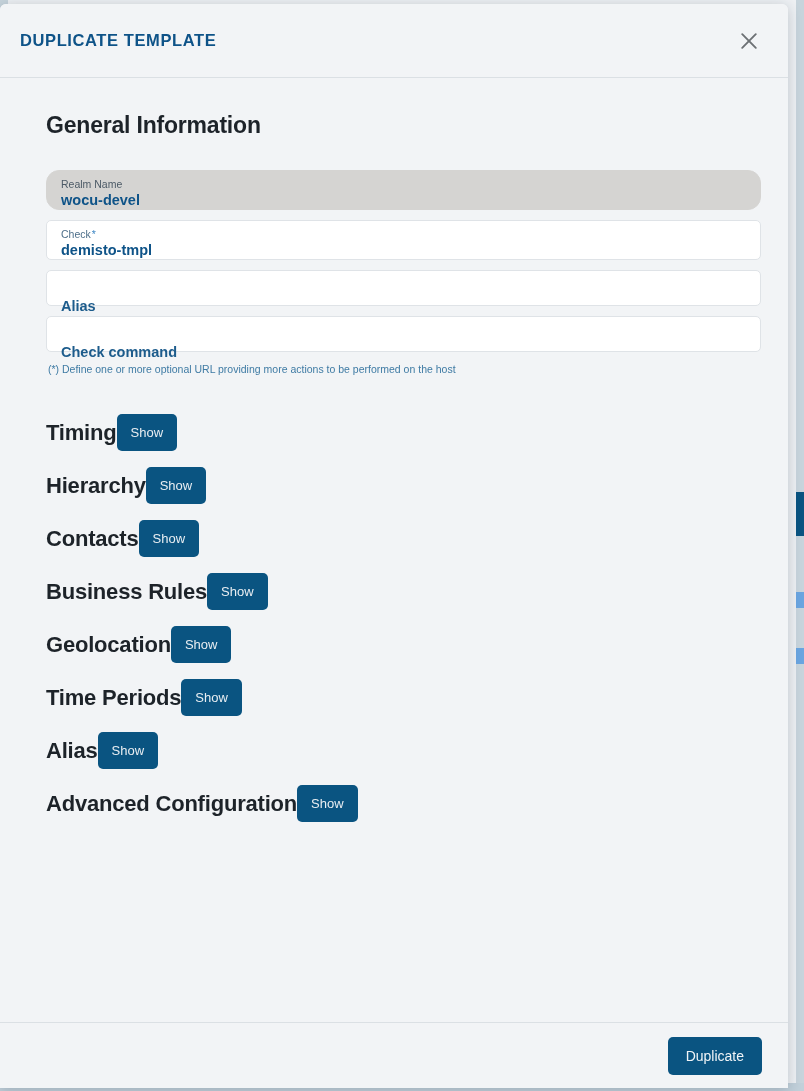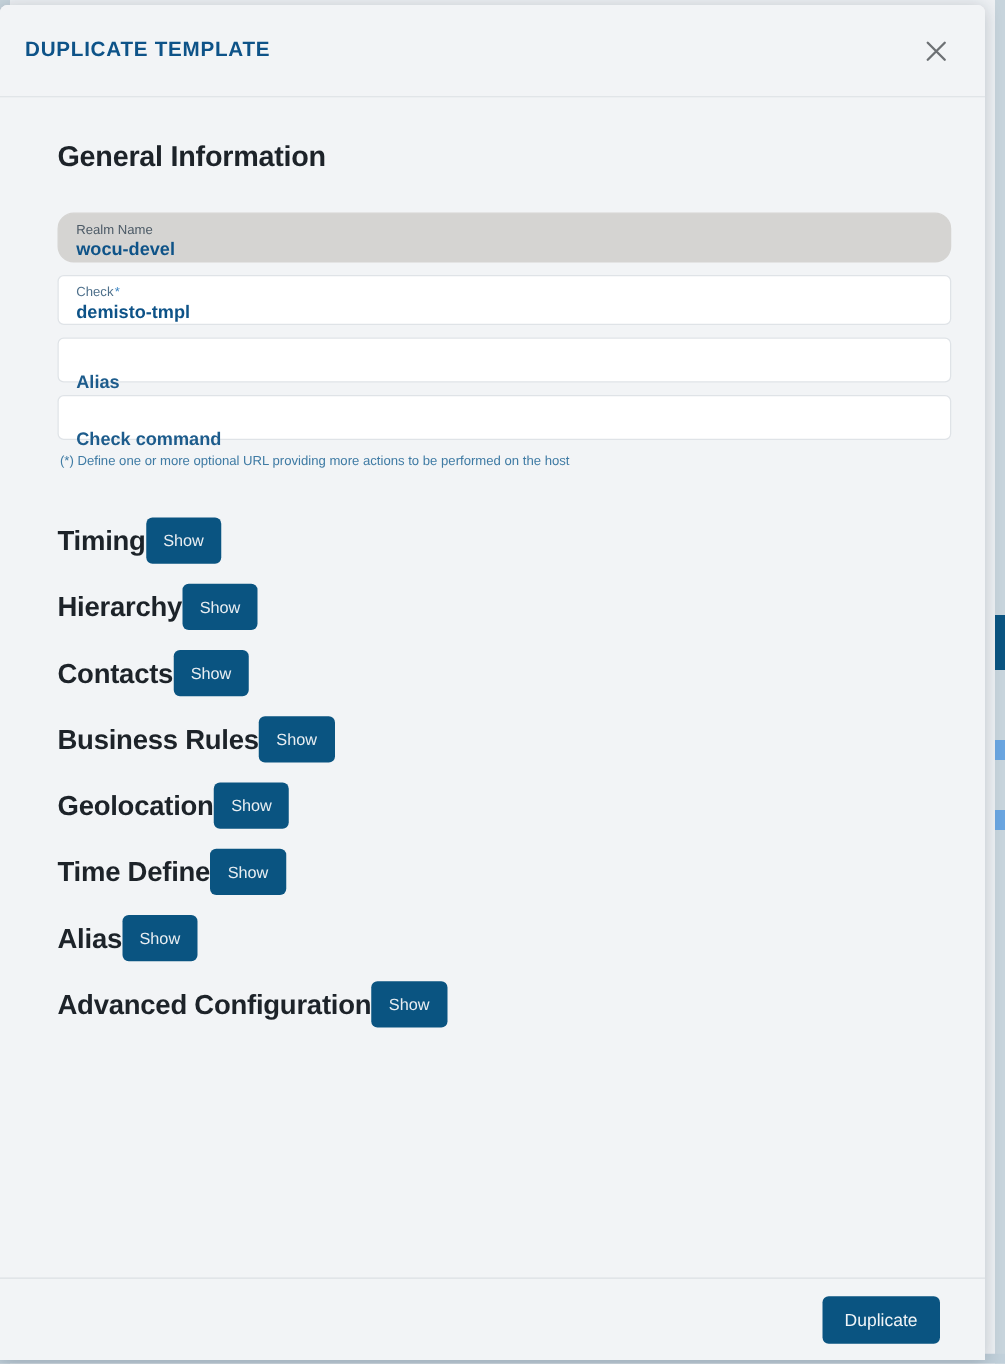--- a/index.html
+++ b/index.html
@@ -335,7 +335,7 @@
       </div>
 
       <div class="section-row">
-        <span class="section-row-label">Time Define</span>
+        <span class="section-row-label">Time Periods</span>
         <button class="show-btn">Show</button>
       </div>
 

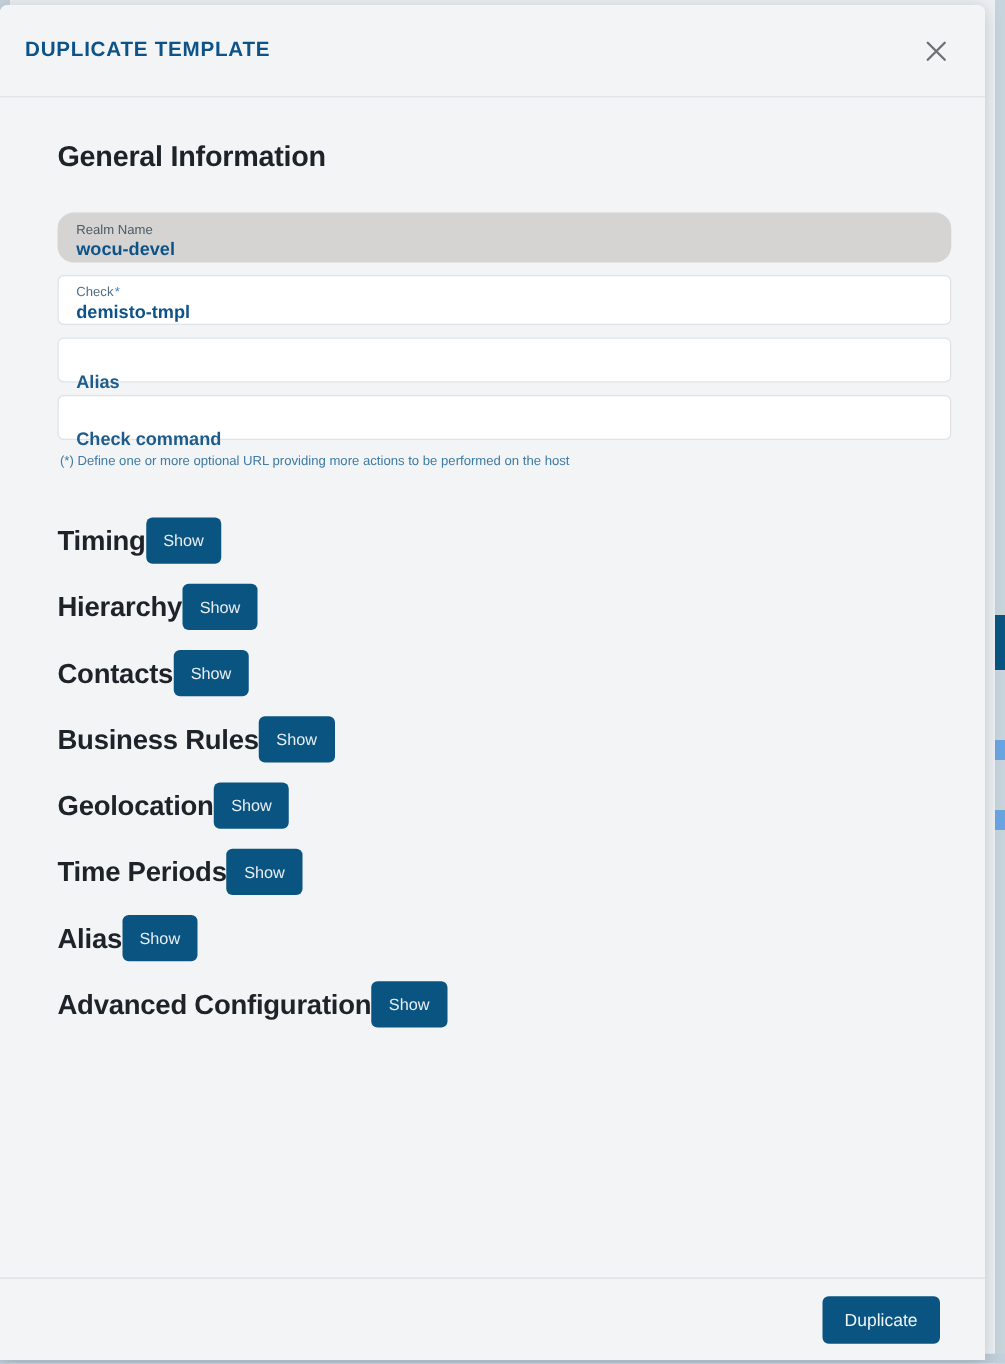--- a/index.html
+++ b/index.html
@@ -237,7 +237,7 @@
     display: flex;
     align-items: center;
     justify-content: flex-end;
-    padding-right: 36px;
+    padding-right: 26px;
     box-sizing: border-box;
   }
   .duplicate-btn {

